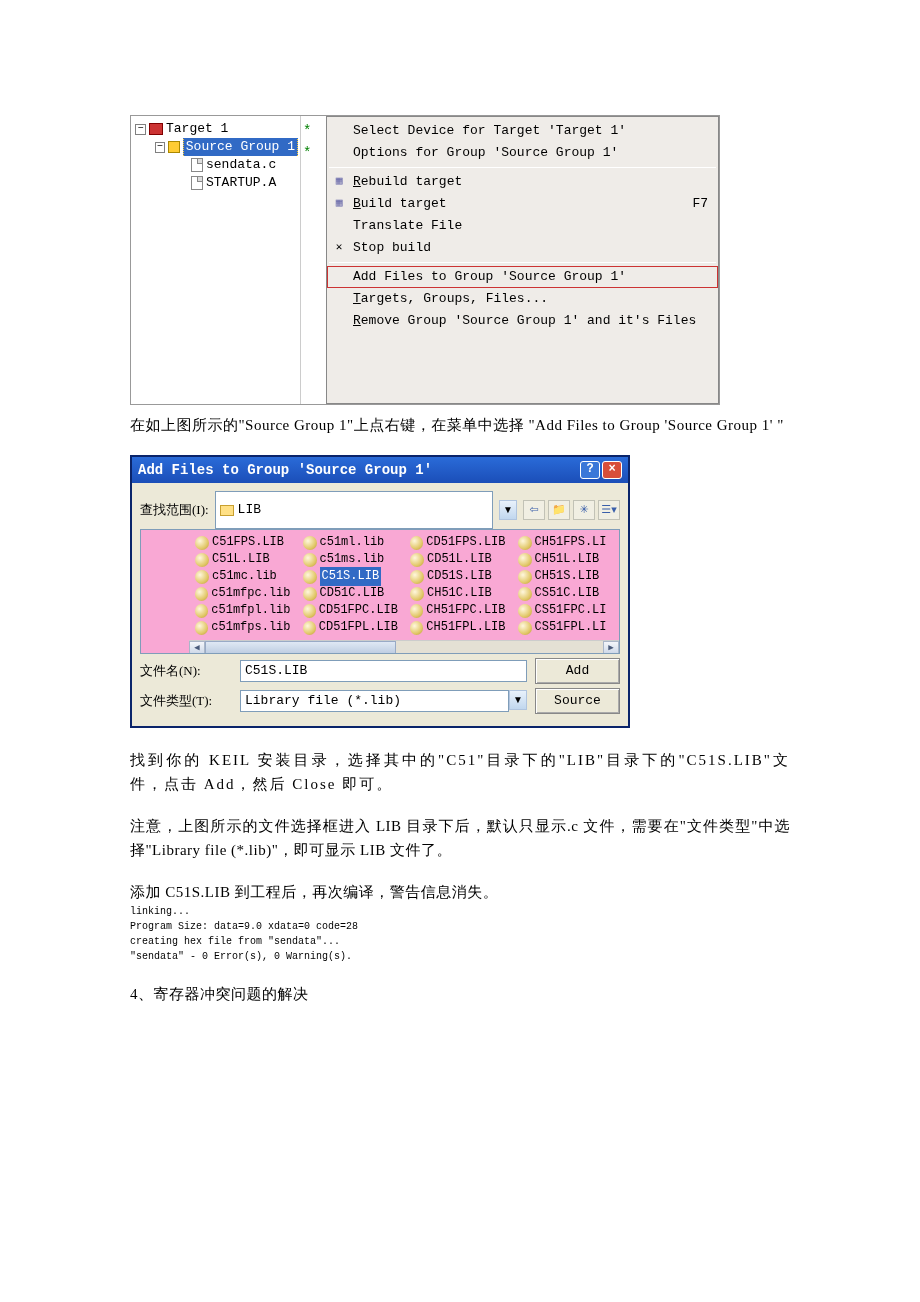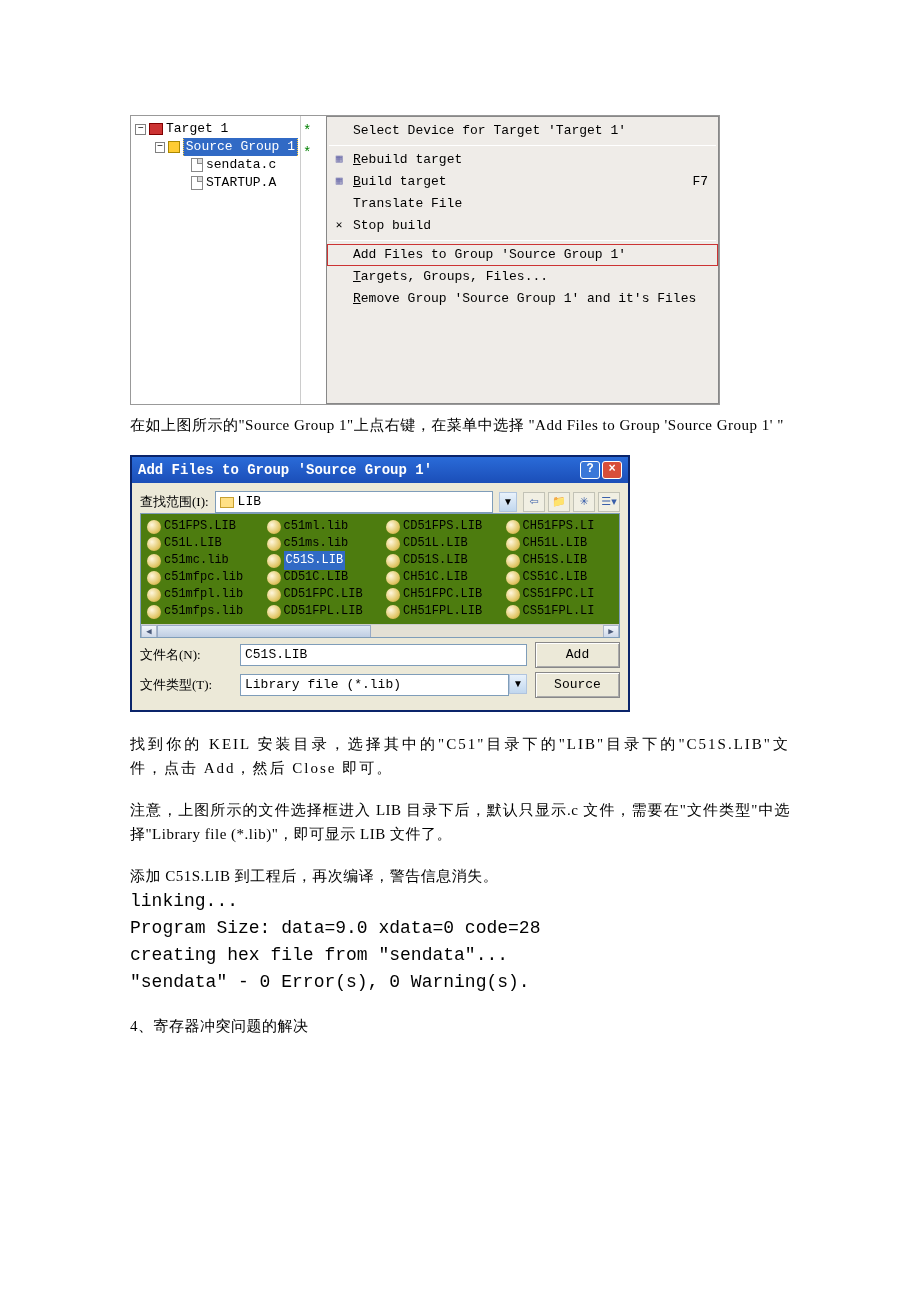--- a/index.html
+++ b/index.html
@@ -375,6 +375,9 @@
   <div class="context-menu">
     <div class="menu-item disabled">
       <span>Select Device for Target 'Target 1'</span>
+    </div>
+    <div class="menu-item">
+      <span>Options for Group 'Source Group 1'</span>
     </div>
     <div class="menu-sep"></div>
     <div class="menu-item">

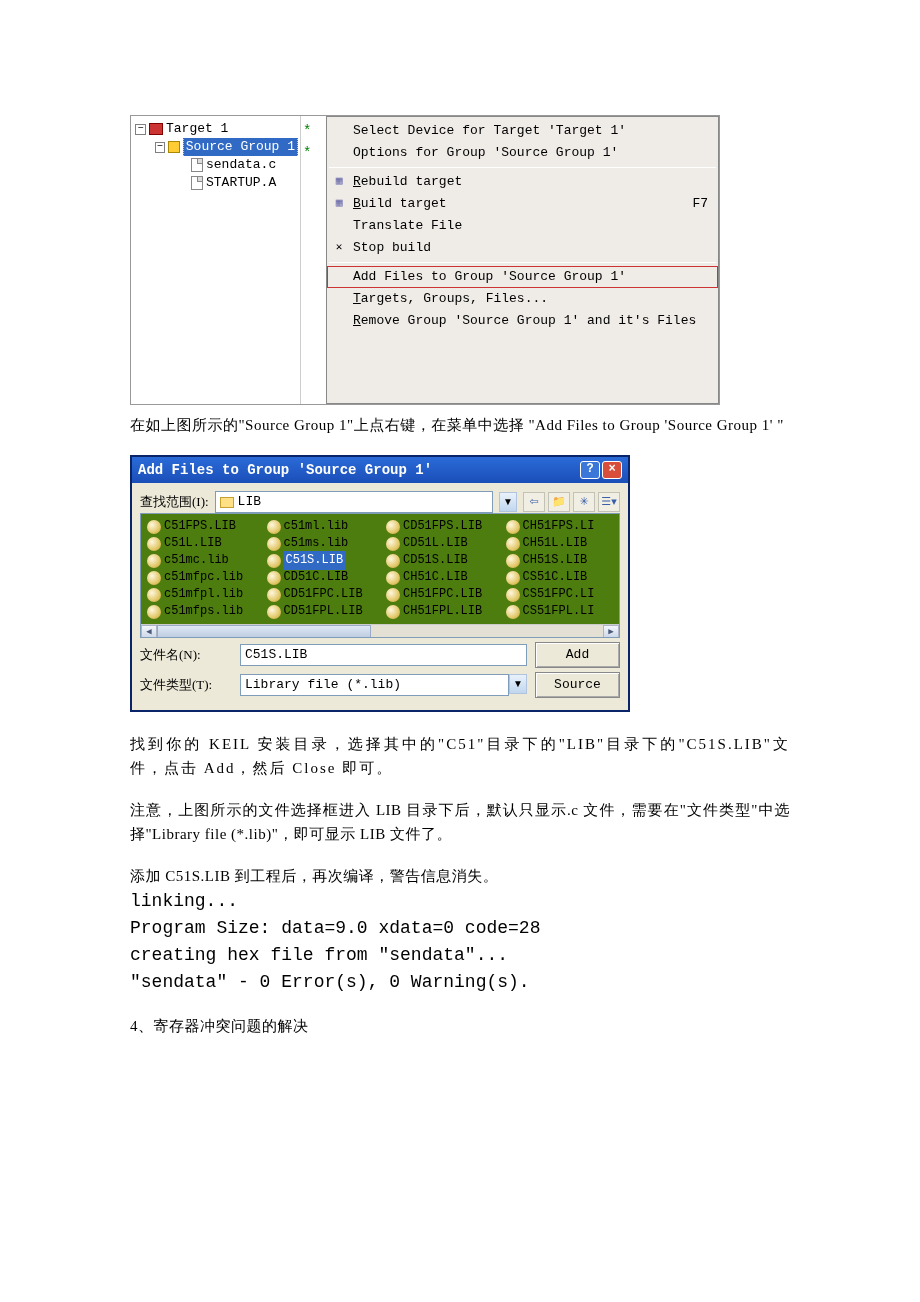--- a/index.html
+++ b/index.html
@@ -197,7 +197,7 @@
     border: 1px solid #7f9db9;
     padding: 1px 4px;
     flex: 1;
-    height: 22px;
+    height: 38px;
     font-family: "Courier New", monospace;
   }
   .folder-mini {

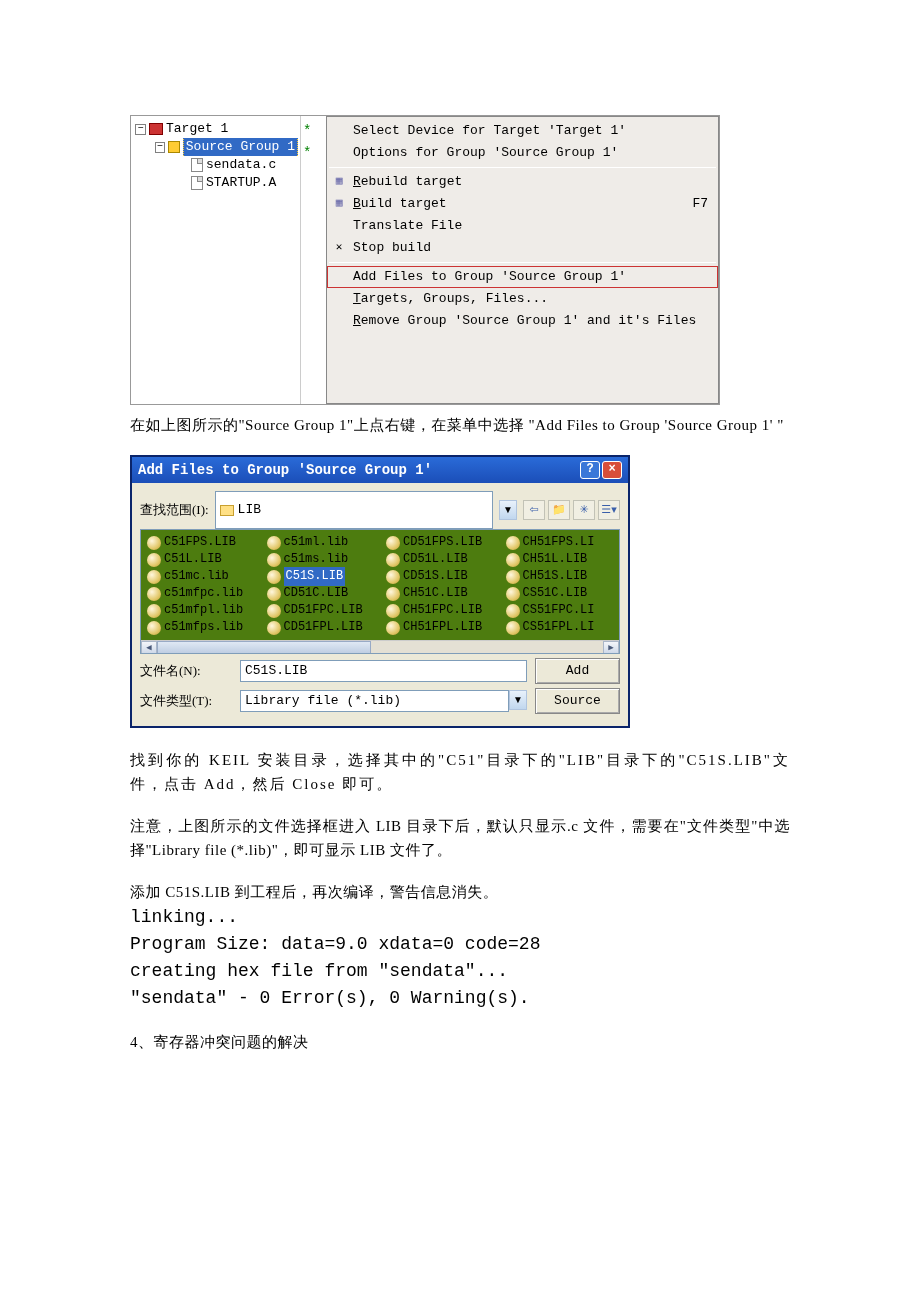--- a/index.html
+++ b/index.html
@@ -227,7 +227,7 @@
     color: #3a5faa;
   }
   .file-list {
-    background: #4d7c0f;
+    background: #f9a8d4;
     border: 1px solid #7f9db9;
     height: 125px;
     display: flex;
@@ -238,6 +238,7 @@
     color: #000;
     position: relative;
     flex-direction: column;
+    padding-left: 48px;
   }
   .file-cols { flex: 1; display: flex; }
   .file-col {

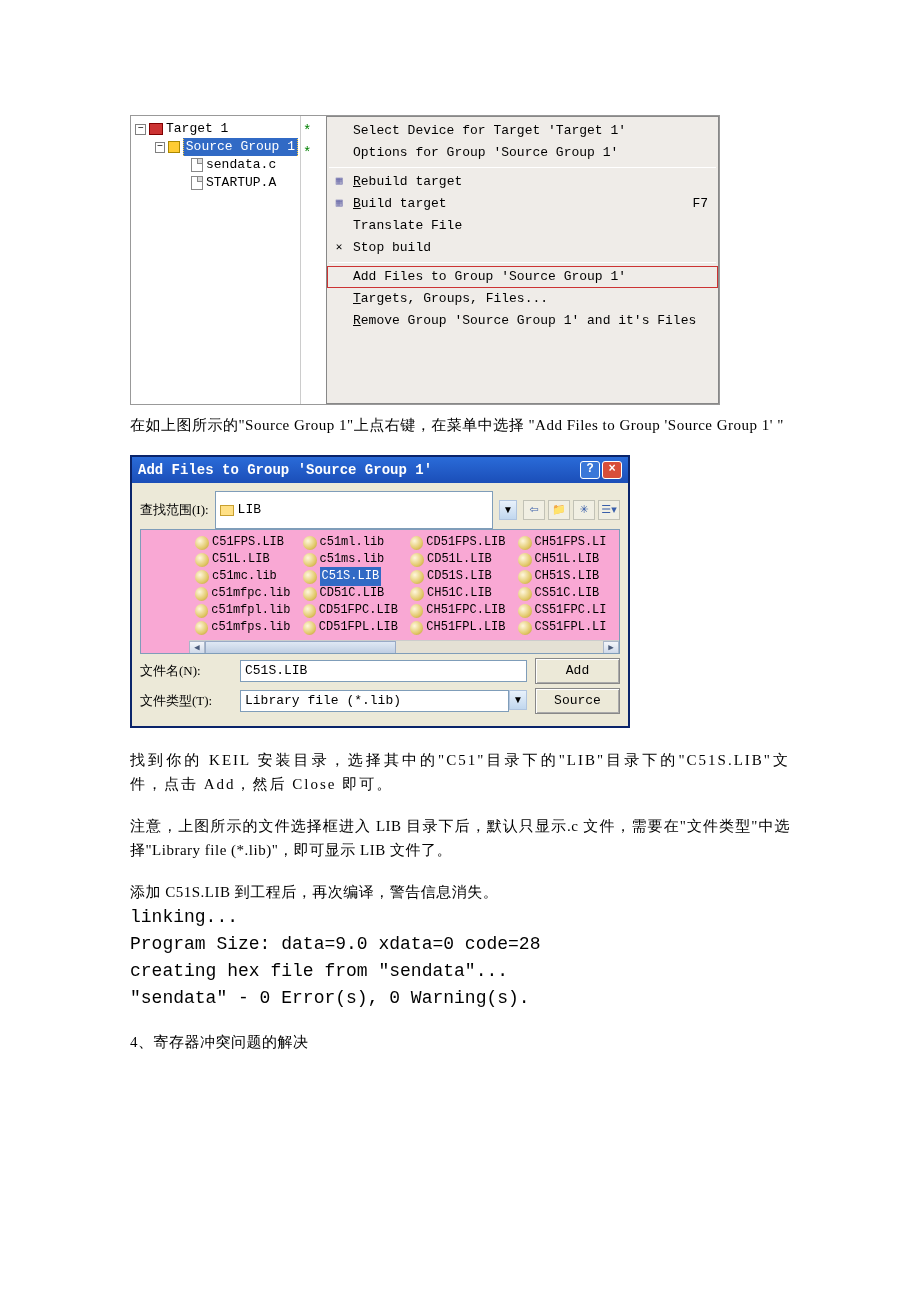--- a/index.html
+++ b/index.html
@@ -330,7 +330,7 @@
   }
   .mono-block {
     font-family: "Courier New", monospace;
-    font-size: 18px;
+    font-size: 10px;
     line-height: 1.5;
     margin-bottom: 18px;
     white-space: pre;

